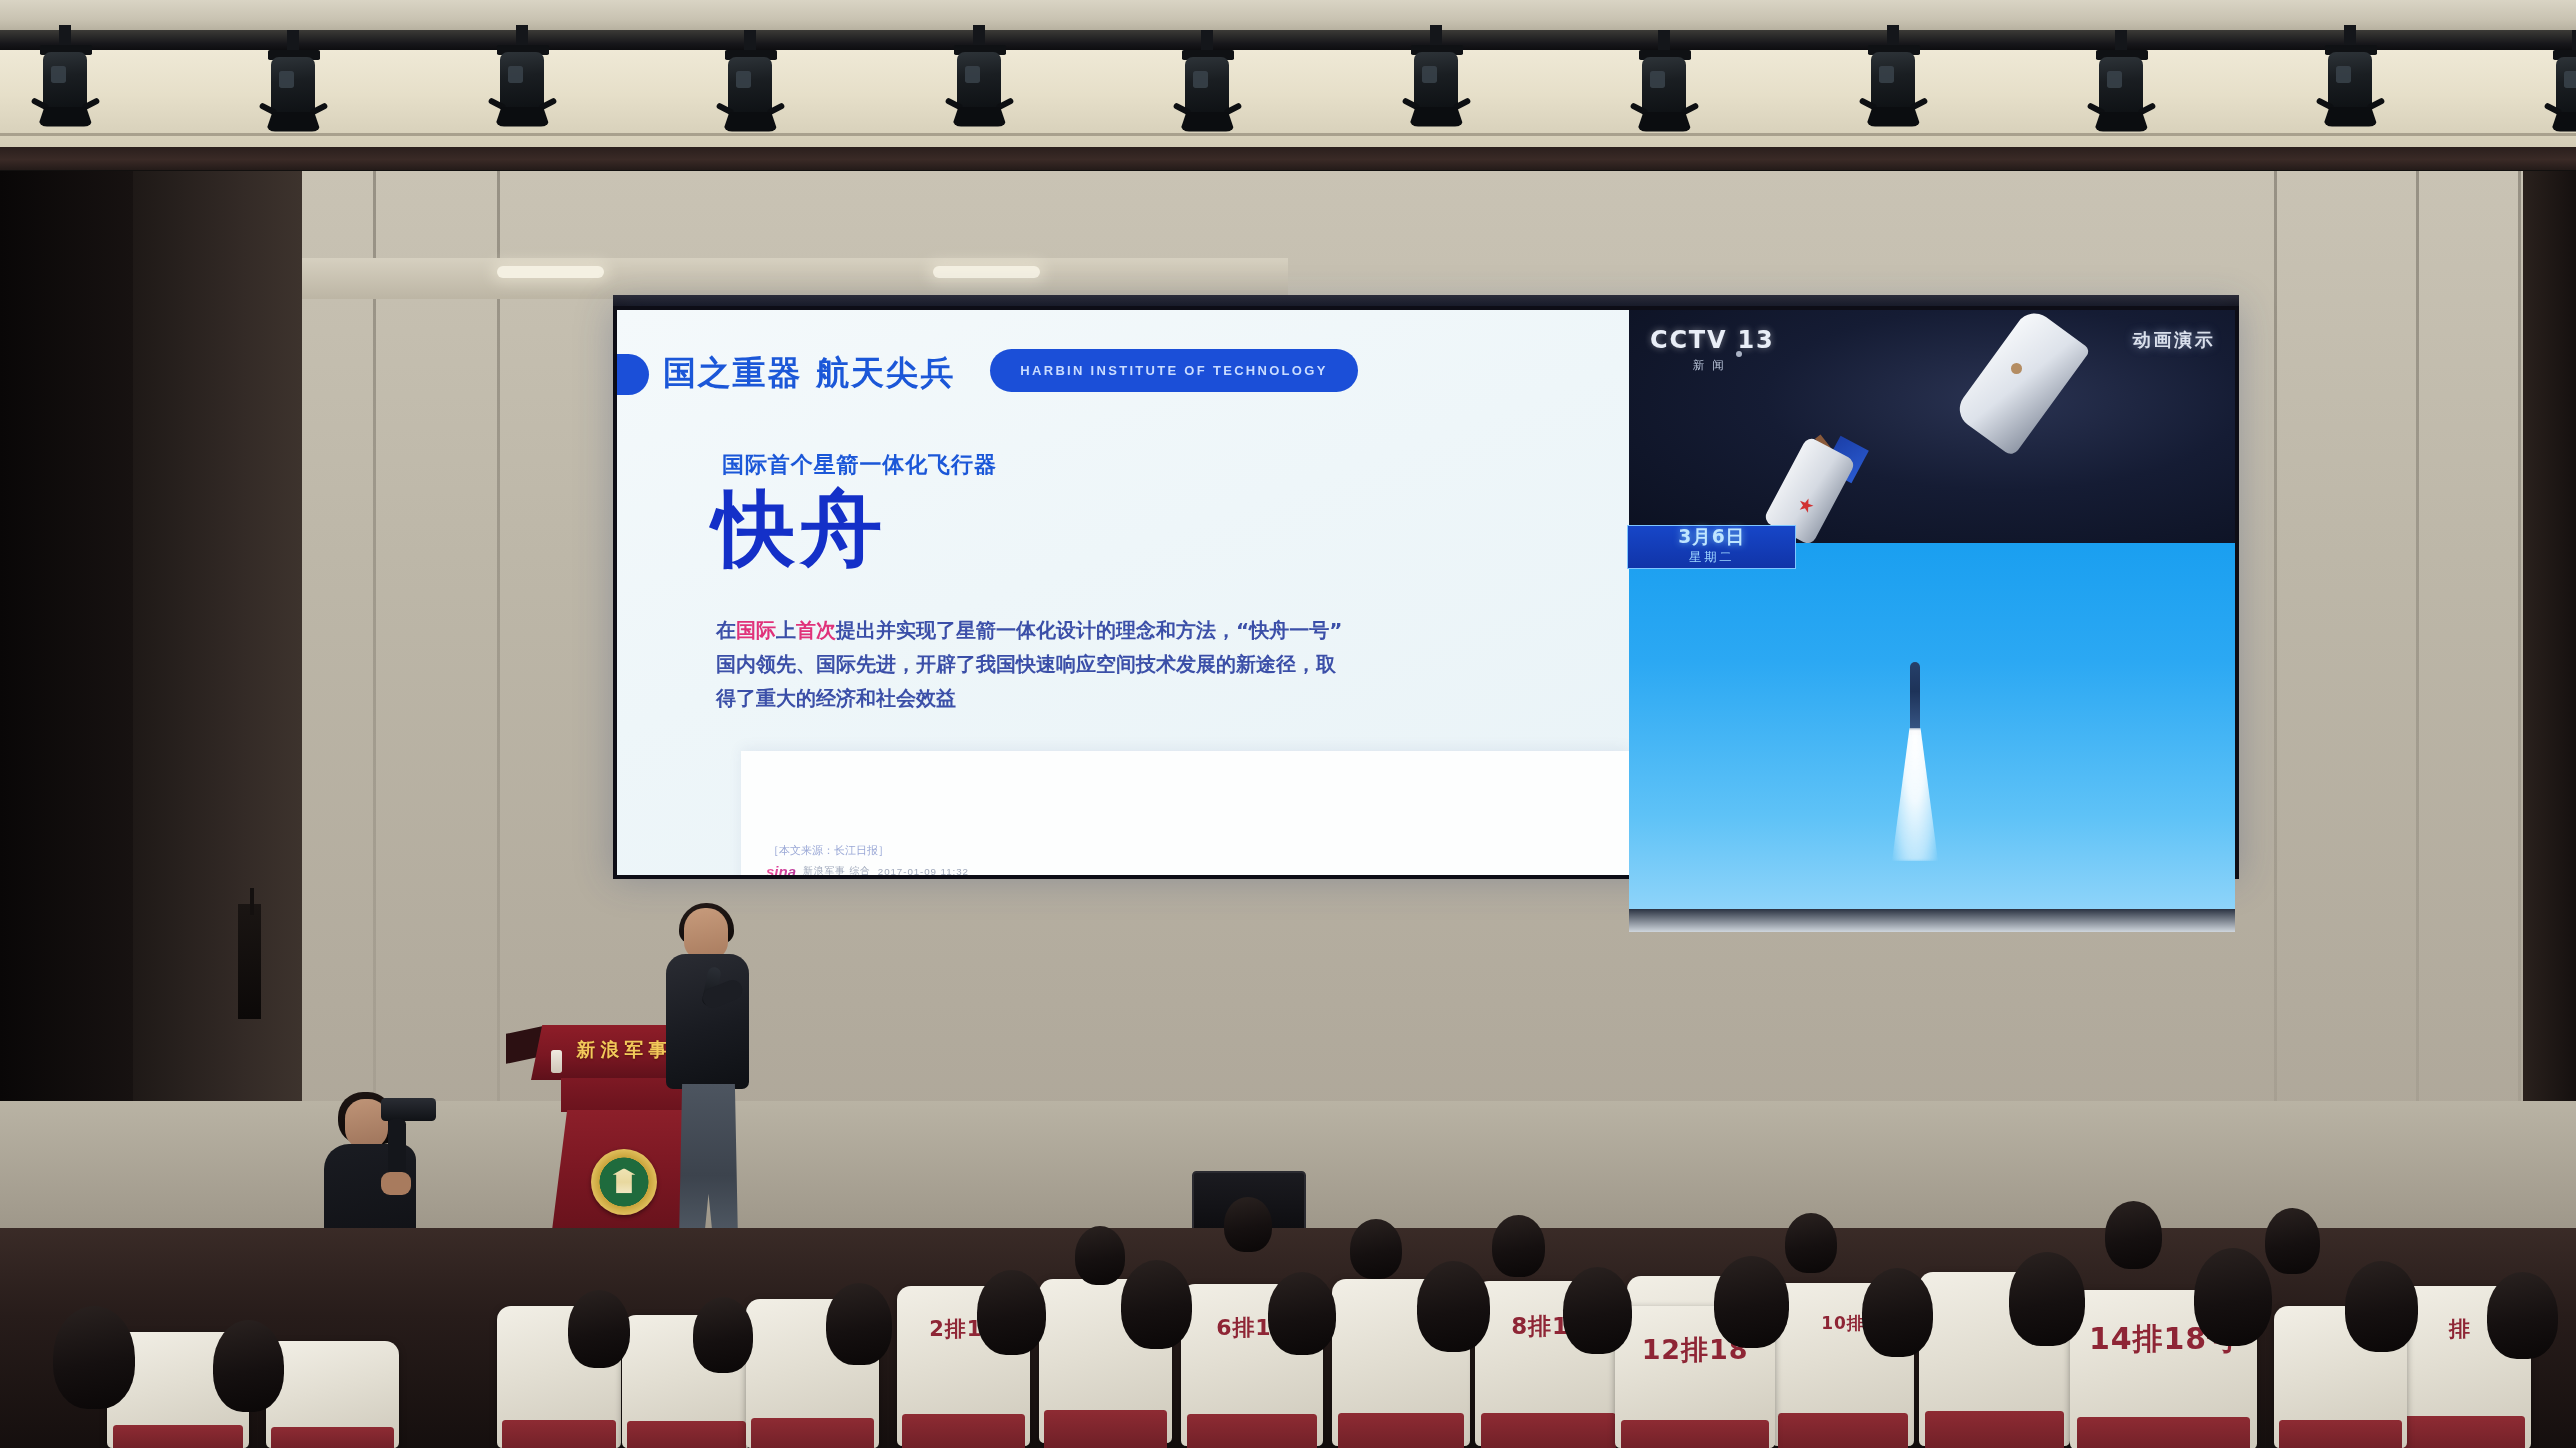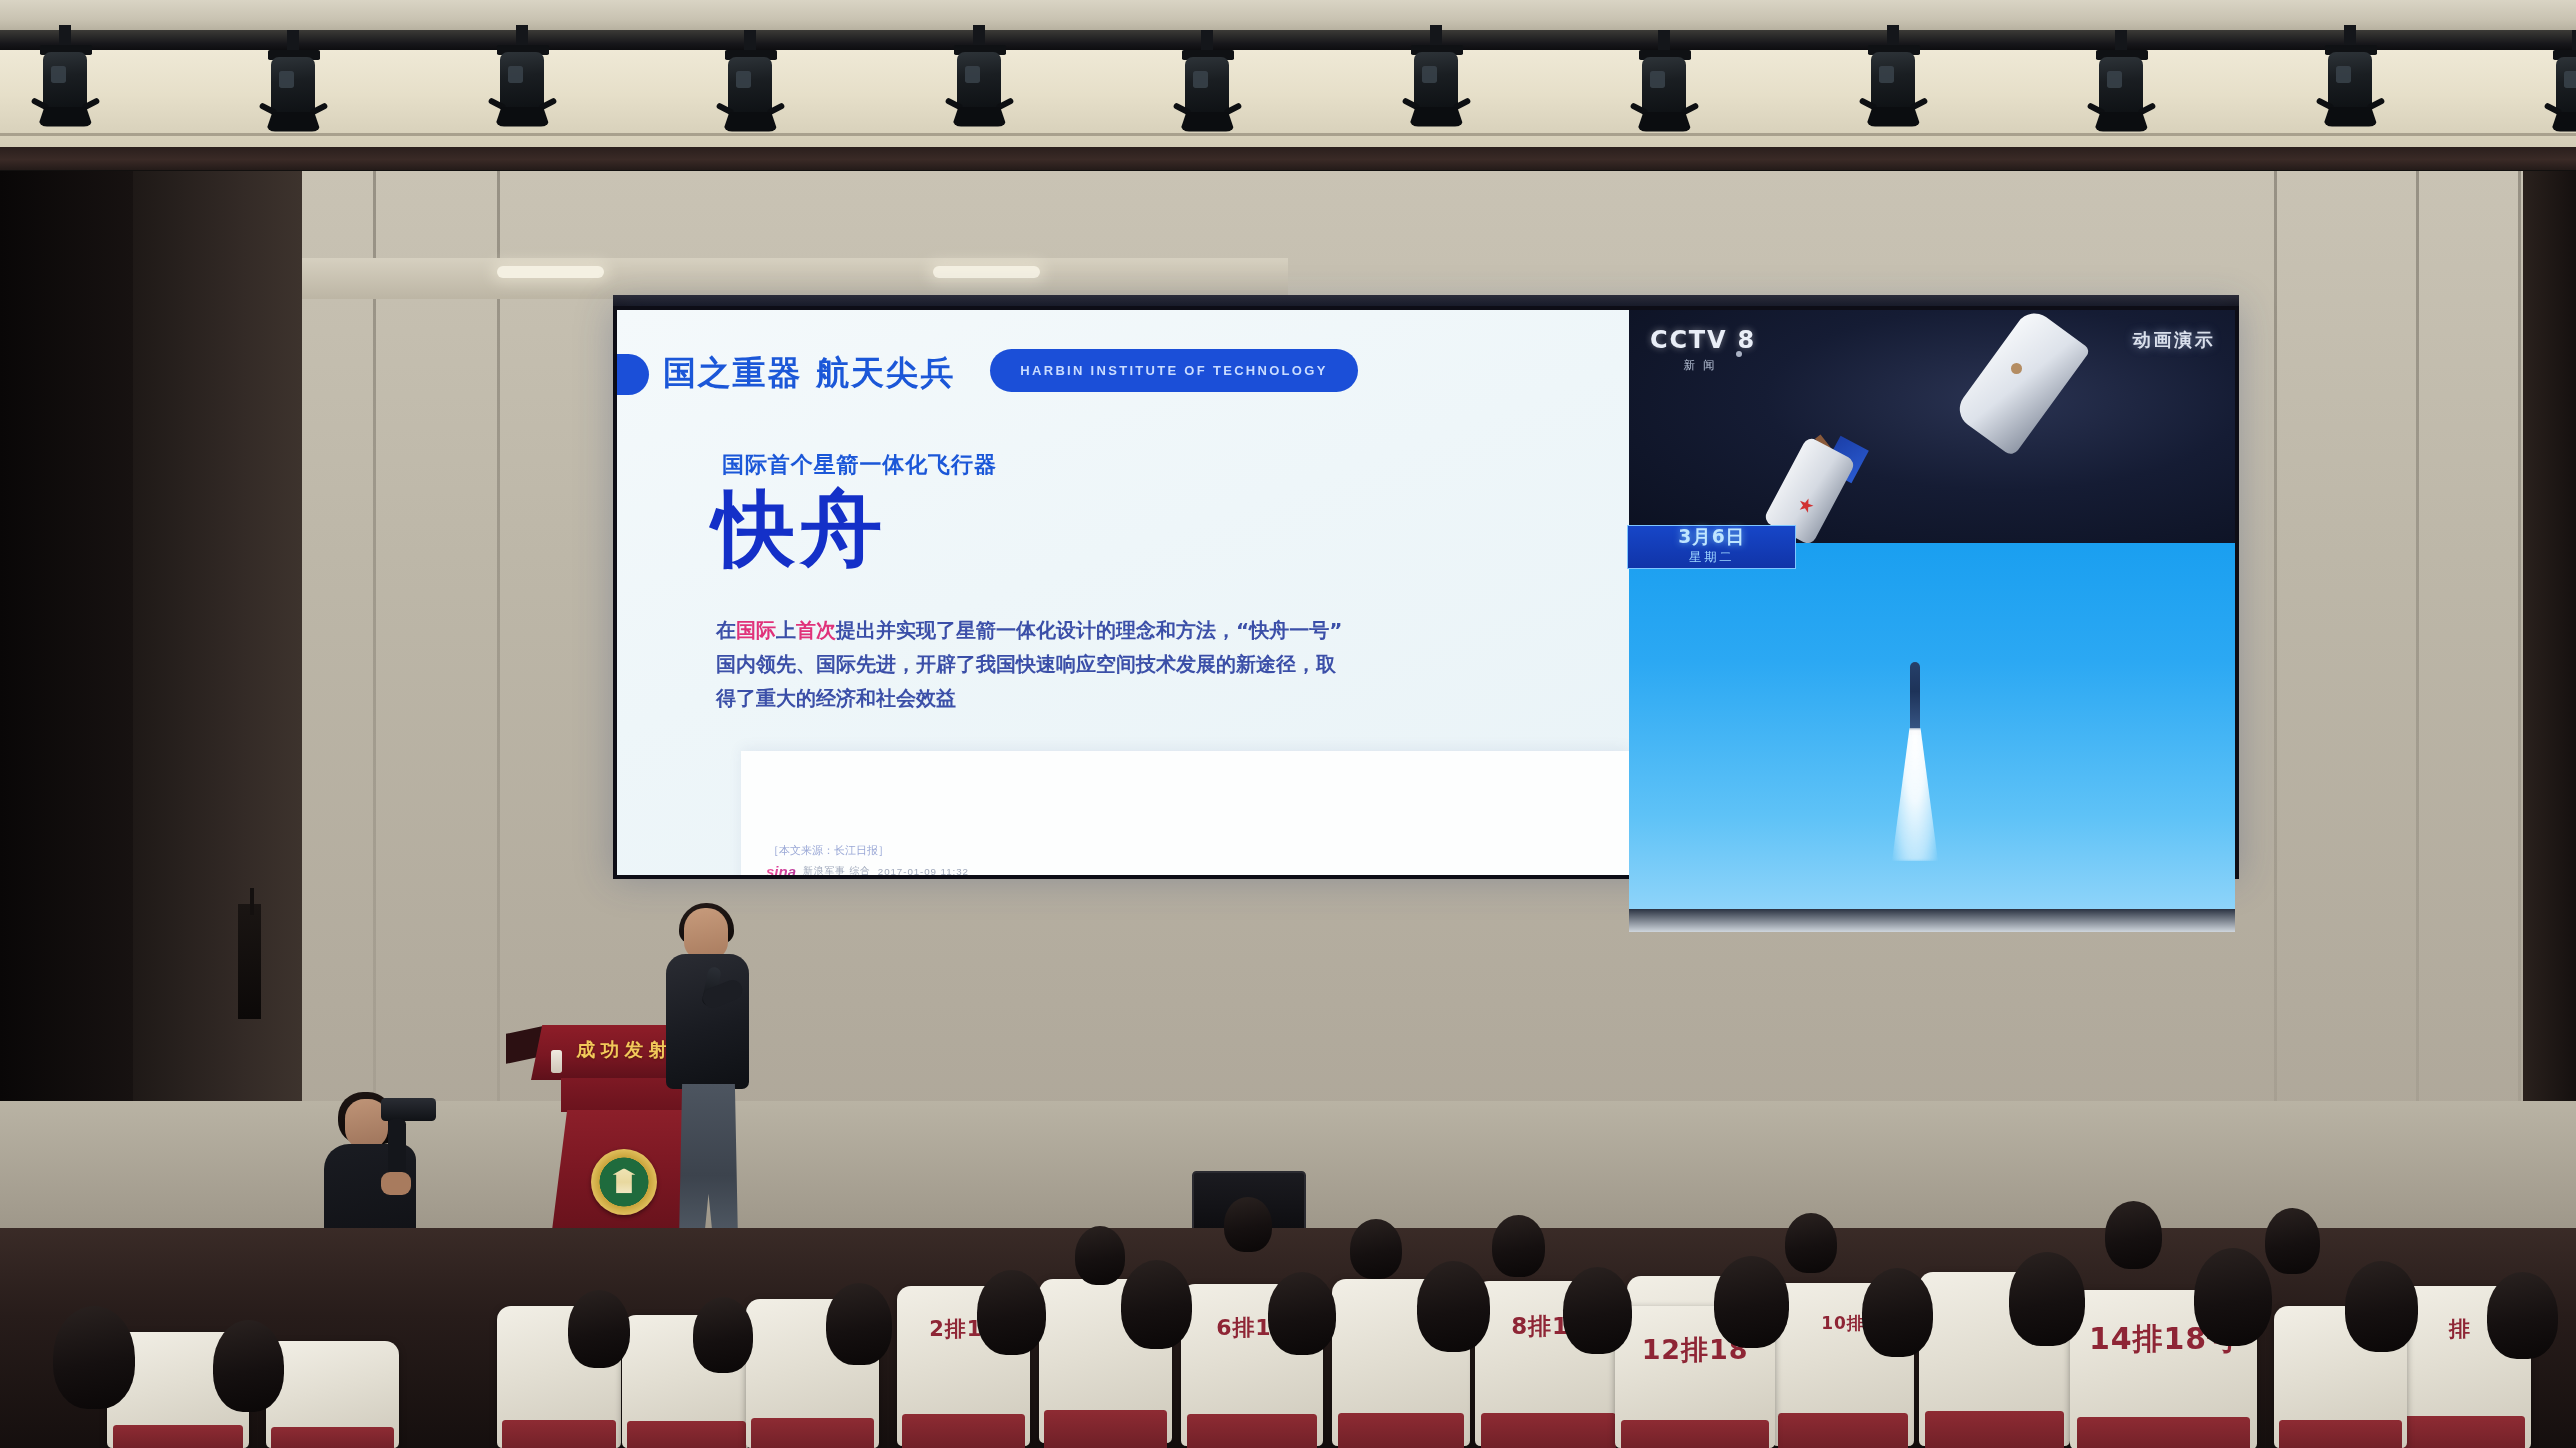--- a/index.html
+++ b/index.html
@@ -456,7 +456,7 @@
     <div class="video">
       <div class="vid-top">
         <div class="cctv">
-          <div class="cctv-main">CCTV 8</div>
+          <div class="cctv-main">CCTV 13</div>
           <div class="cctv-sub">新闻</div>
         </div>
         <div class="vid-wm">动画演示</div>

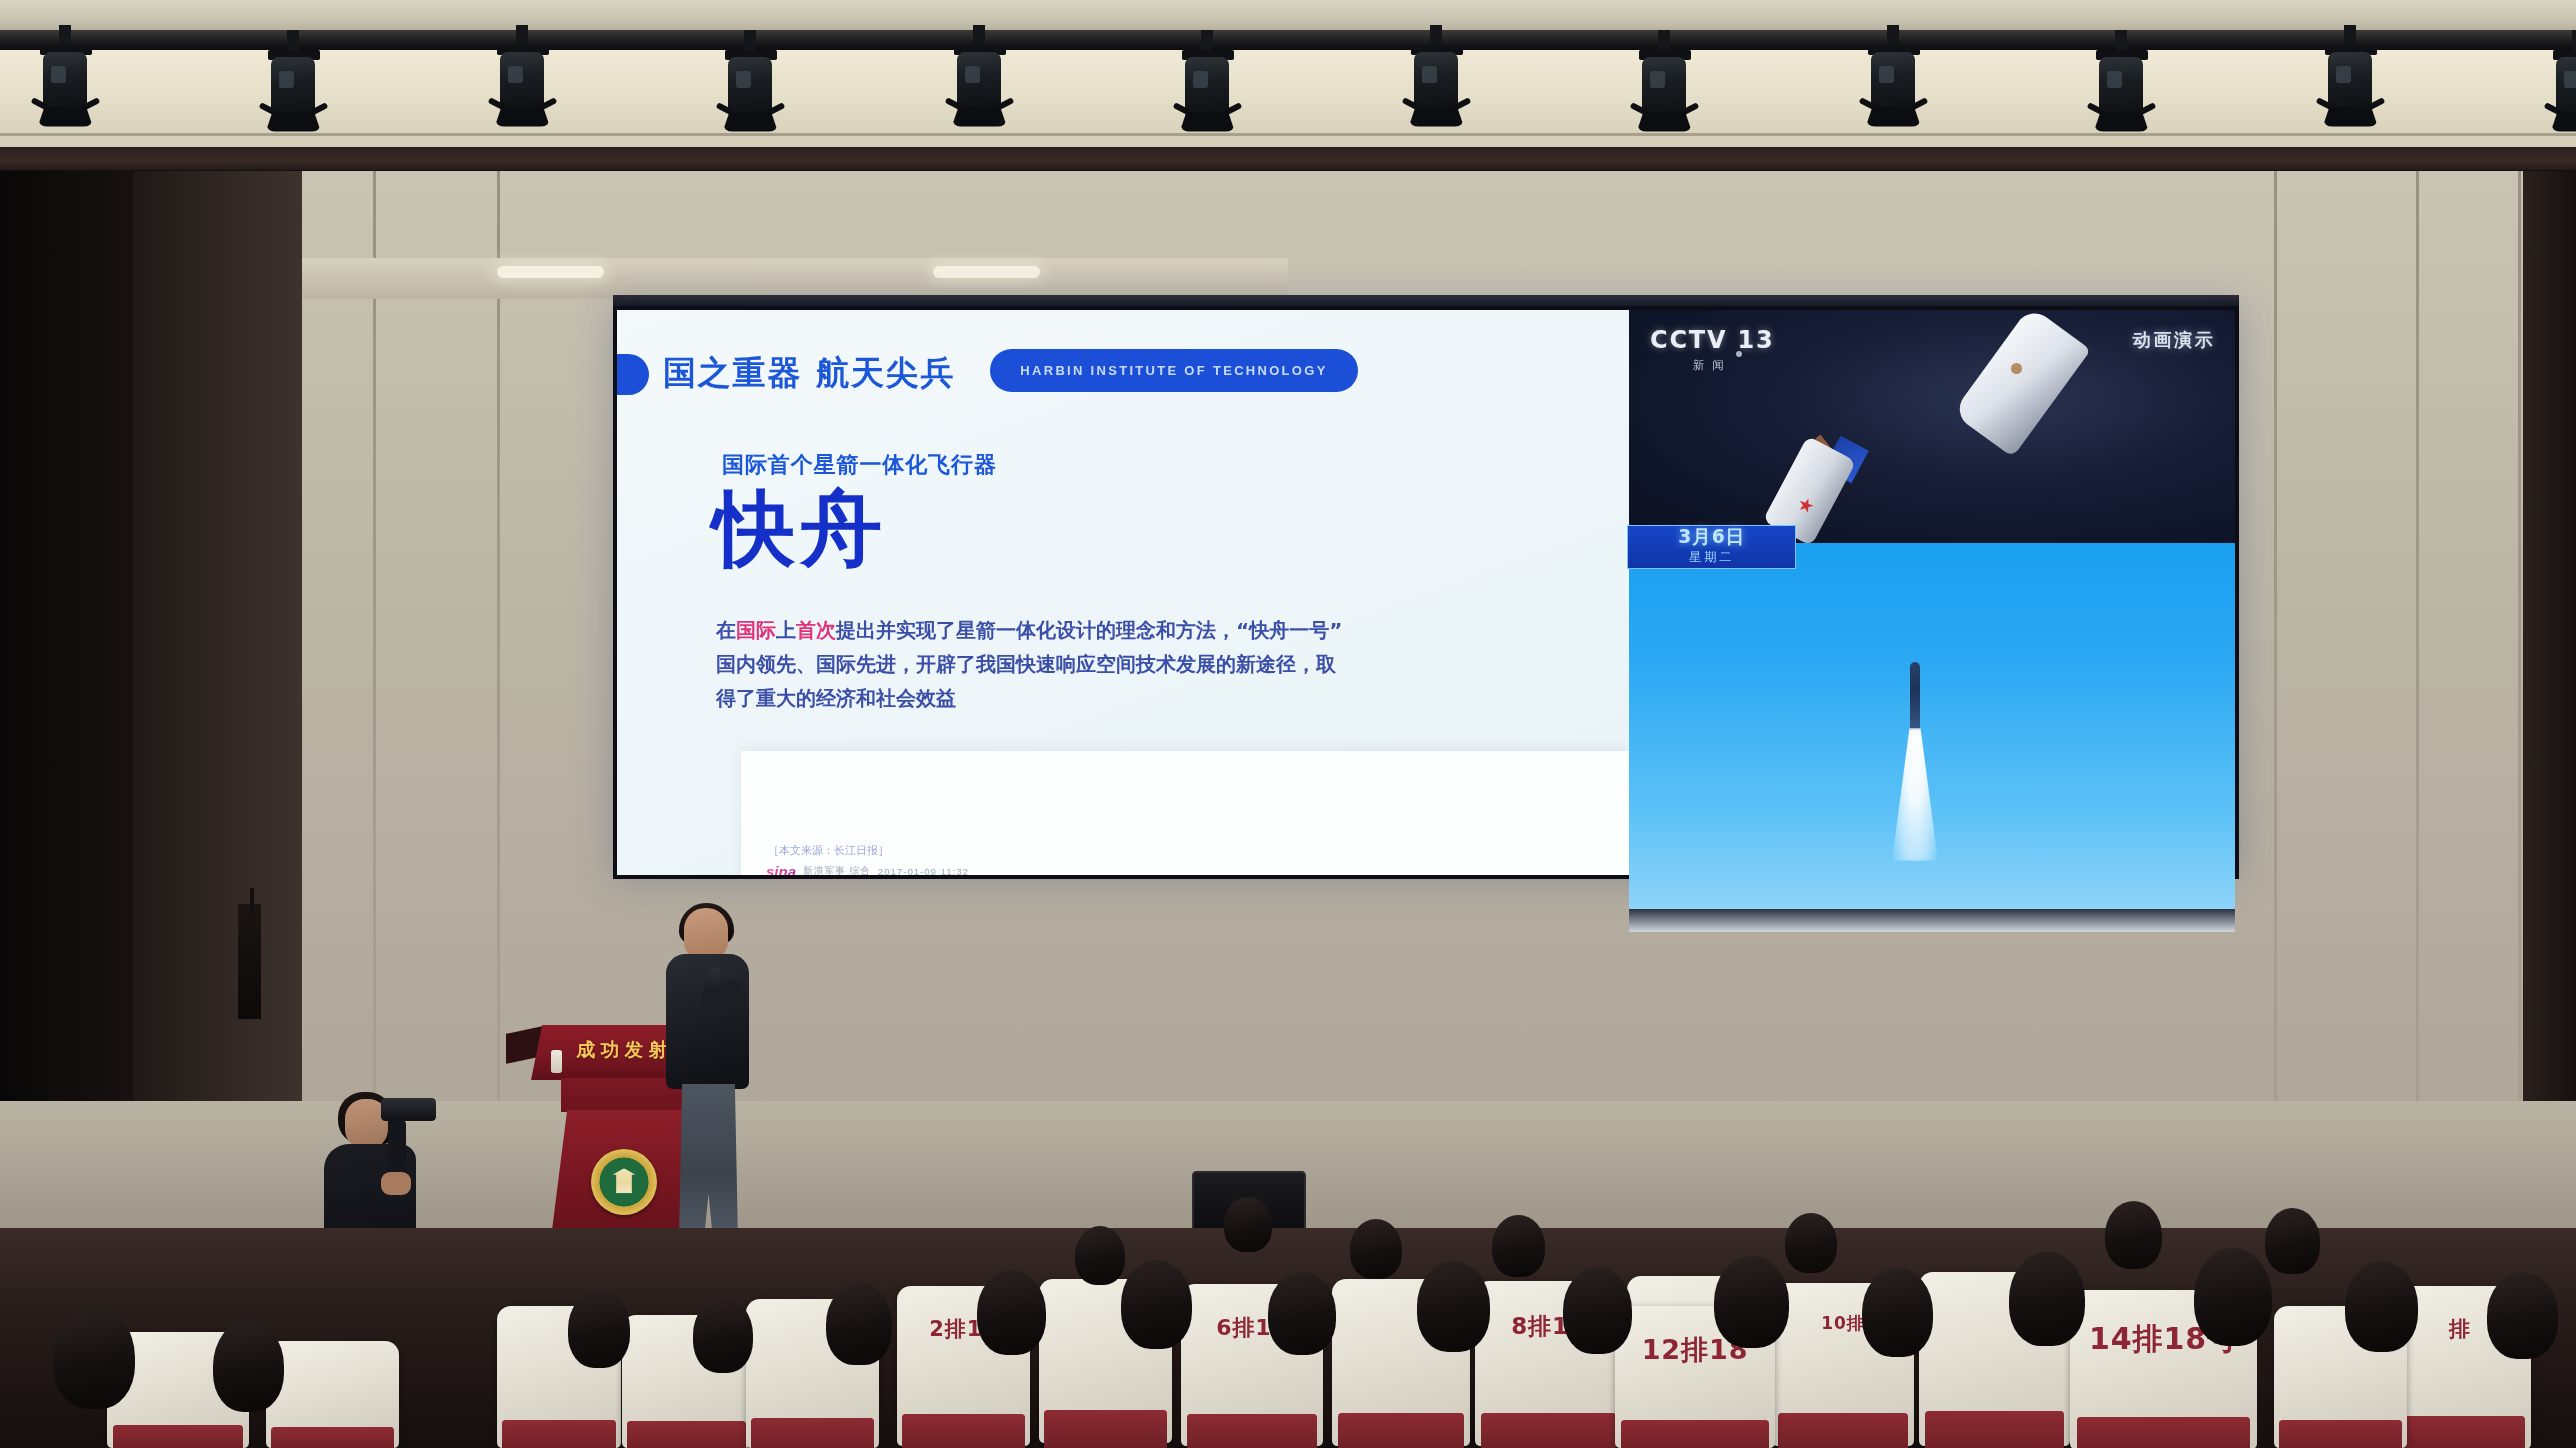--- a/index.html
+++ b/index.html
@@ -484,7 +484,7 @@
     <div class="pod-wing-l"></div>
     <div class="pod-top"></div>
     <div class="bottle"></div>
-    <div class="pod-text">成功发射</div>
+    <div class="pod-text">新浪军事</div>
     <div class="pod-neck"></div>
     <div class="pod-body"></div>
     <div class="emblem">

